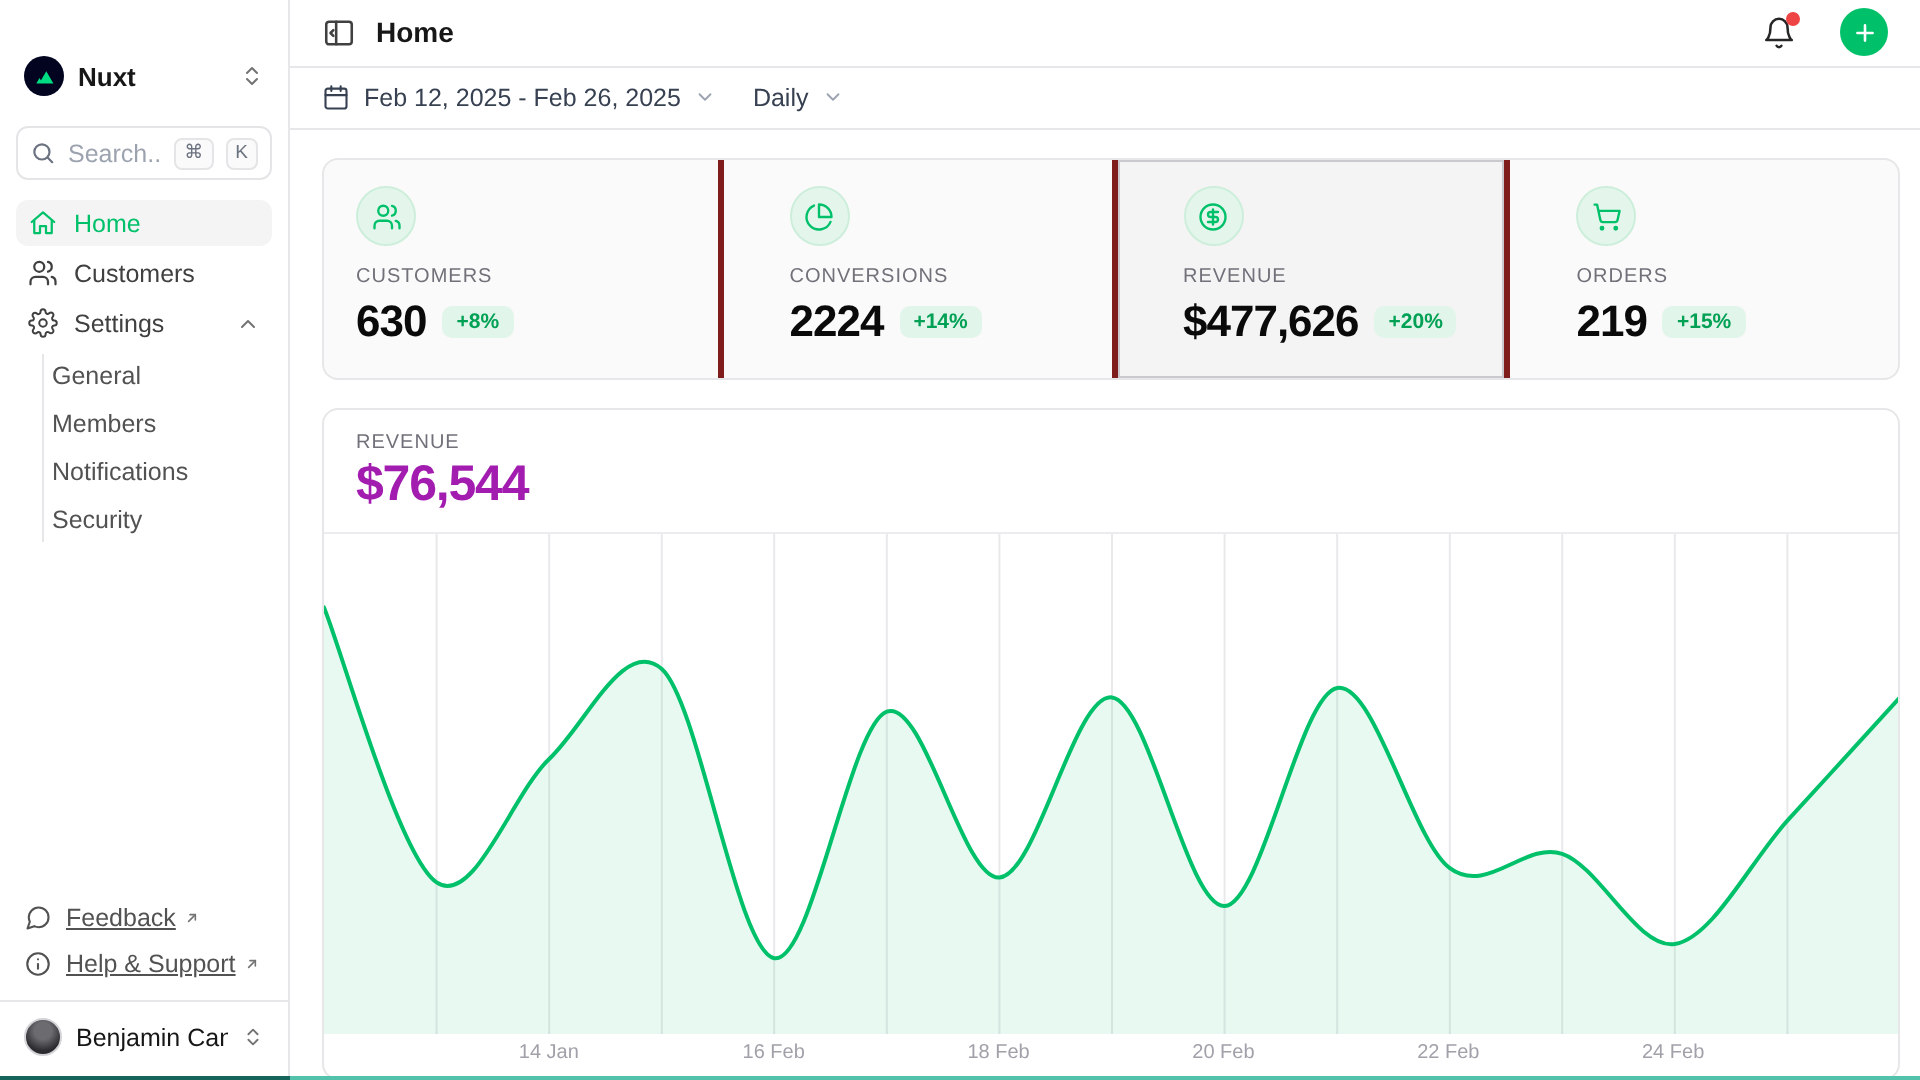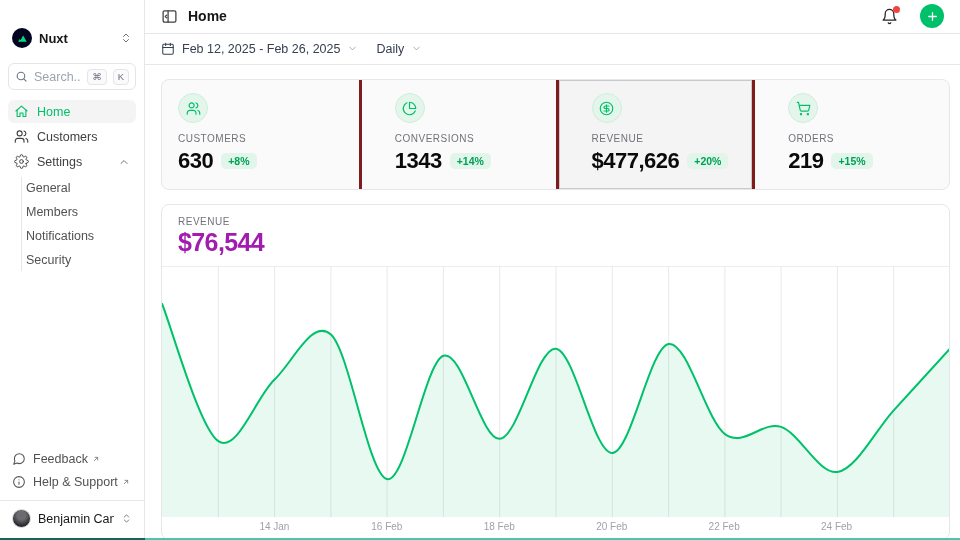--- a/index.html
+++ b/index.html
@@ -299,7 +299,7 @@
           </div>
           <div class="stat-label">CONVERSIONS</div>
           <div class="stat-value-row">
-            <span class="stat-value">1343</span>
+            <span class="stat-value">2224</span>
             <span class="delta-badge">+14%</span>
           </div>
         </div>

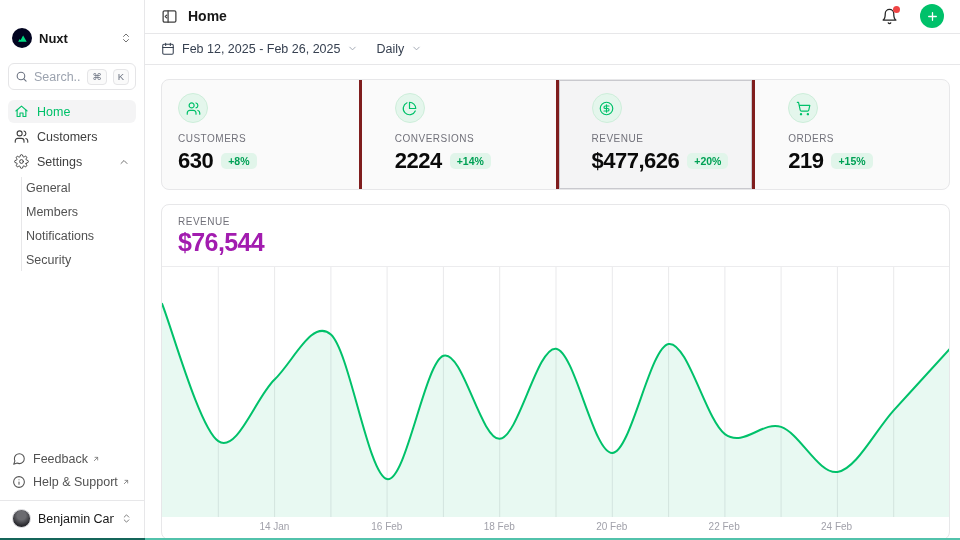--- a/index.html
+++ b/index.html
@@ -39,7 +39,7 @@
     display:flex; flex-direction:column; gap:2px; margin-top:2px; }
   .sub-item { padding:4px 4px; color:#525252; font-size:12.5px; border-radius:6px; cursor:pointer; height:22px; }
   .side-footer { margin-top:auto; display:flex; flex-direction:column; gap:3px; padding-bottom:6px; }
-  .foot-link { display:flex; align-items:flex-end; gap:7px; color:#525252; padding:3px 4px; cursor:pointer; }
+  .foot-link { display:flex; align-items:flex-end; gap:7px; color:#525252; padding:3px 4px; cursor:pointer;text-decoration:underline; }
   .ext { margin-left:-3px; margin-top:-6px; color:#737373; }
   .user-row { border-top:1px solid #e7e7e9; margin:2px -8px 0; padding:8px 12px 4px;
     display:flex; align-items:center; gap:7px; cursor:pointer; }

